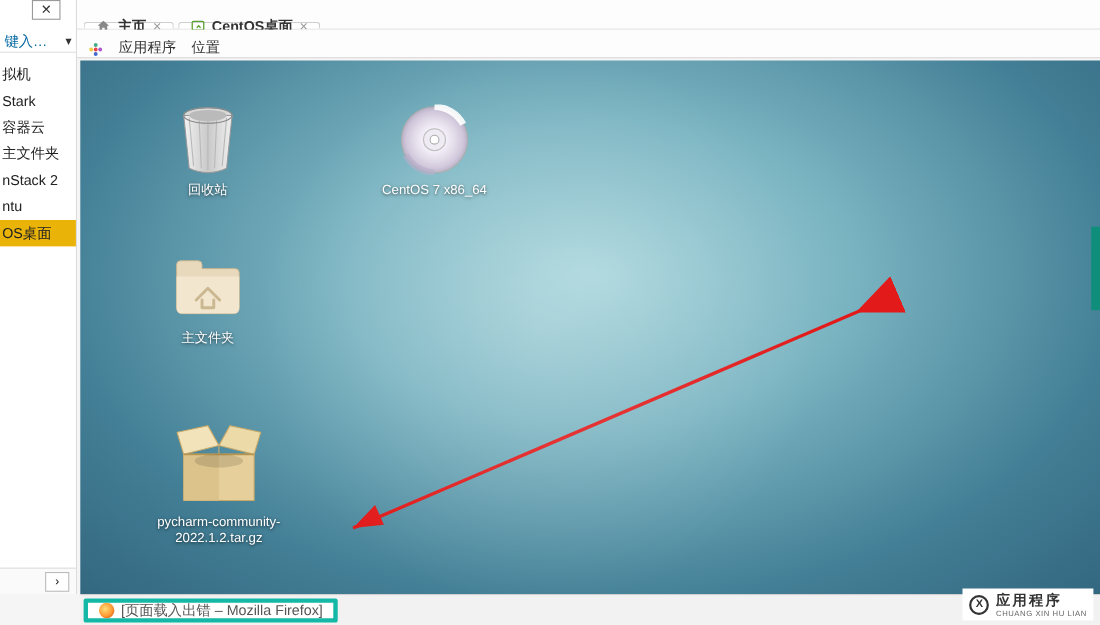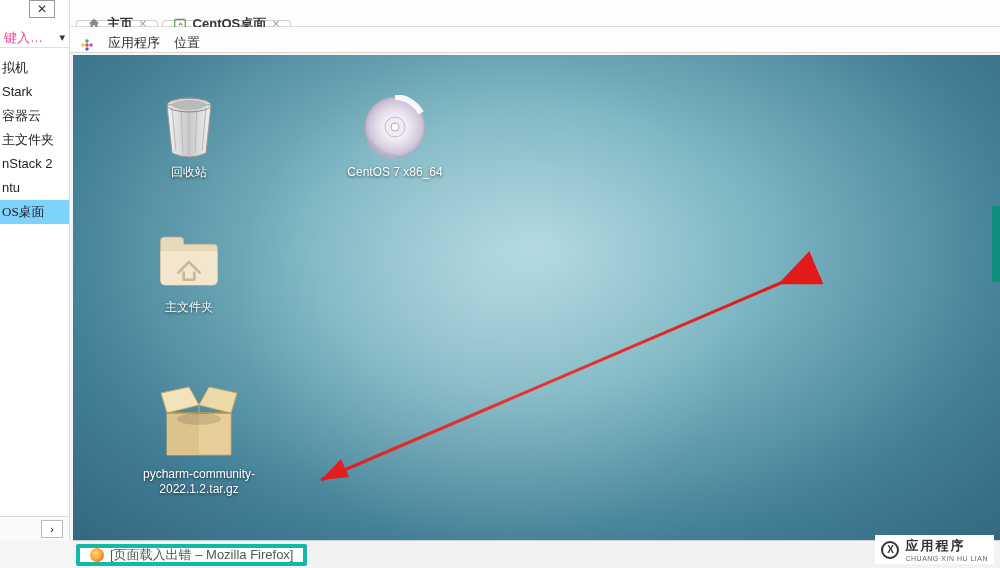--- a/index.html
+++ b/index.html
@@ -9,7 +9,7 @@
   .left-panel { position: absolute; left: 0; top: 0; width: 70px; height: 540px; background: #fff; border-right: 1px solid #dcdcdc; }
   .left-close { position: absolute; top: 0; right: 14px; width: 26px; height: 18px; background: #fff; border: 1px solid #999; display: flex; align-items: center; justify-content: center; font-size: 12px; color: #333; }
   .left-filter { position: absolute; top: 28px; left: 0; right: 0; height: 20px; display: flex; align-items: center; padding: 0 4px; border-bottom: 1px solid #e0e0e0; }
-  .left-filter .txt { flex: 1; overflow: hidden; white-space: nowrap; text-overflow: ellipsis; color: #ec4899; }
+  .left-filter .txt { flex: 1; overflow: hidden; white-space: nowrap; text-overflow: ellipsis; color: #0369a1; }
   .left-filter .chev { font-size: 11px; color: #333; }
   .vm-list { position: absolute; top: 56px; left: 0; right: 0; }
   .vm-item { height: 24px; line-height: 24px; padding-left: 2px; white-space: nowrap; overflow: hidden; color: #222; cursor: pointer; }

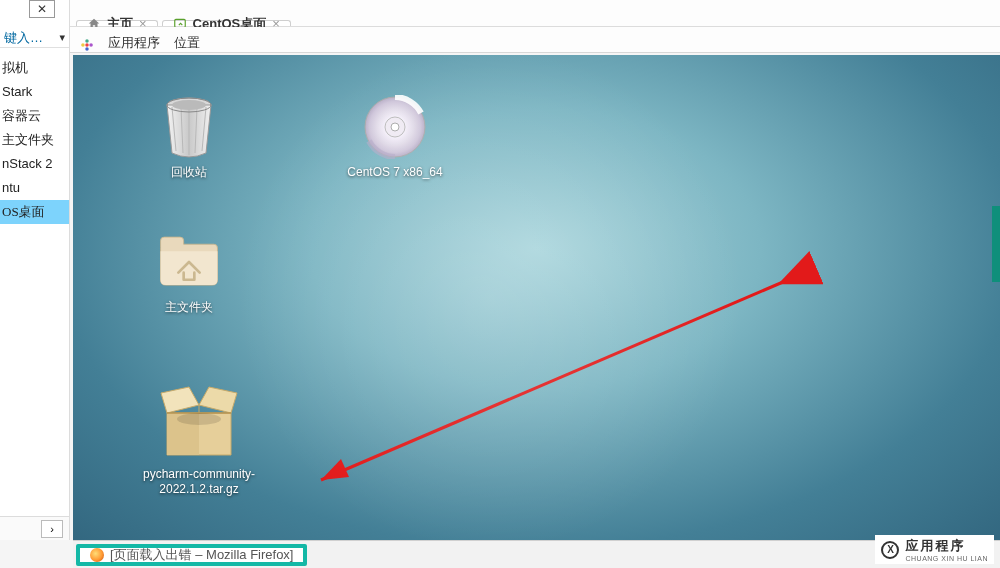--- a/index.html
+++ b/index.html
@@ -13,7 +13,7 @@
   .left-filter .chev { font-size: 11px; color: #333; }
   .vm-list { position: absolute; top: 56px; left: 0; right: 0; }
   .vm-item { height: 24px; line-height: 24px; padding-left: 2px; white-space: nowrap; overflow: hidden; color: #222; cursor: pointer; }
-  .vm-item.selected { background: #7dd3fc; font-family: Liberation Serif, serif; }
+  .vm-item.selected { background: #eab308; }
   .left-footer { position: absolute; bottom: 0; left: 0; right: 0; height: 24px; background: #fafafa; border-top: 1px solid #dcdcdc; display: flex; justify-content: flex-end; align-items: center; padding-right: 6px; }
   .left-footer .btn { width: 22px; height: 18px; border: 1px solid #bbb; background: #fff; display: flex; align-items: center; justify-content: center; font-size: 11px; }
 

